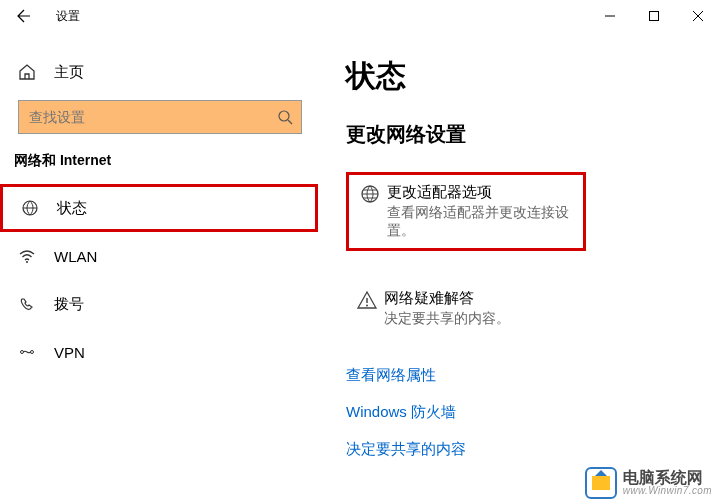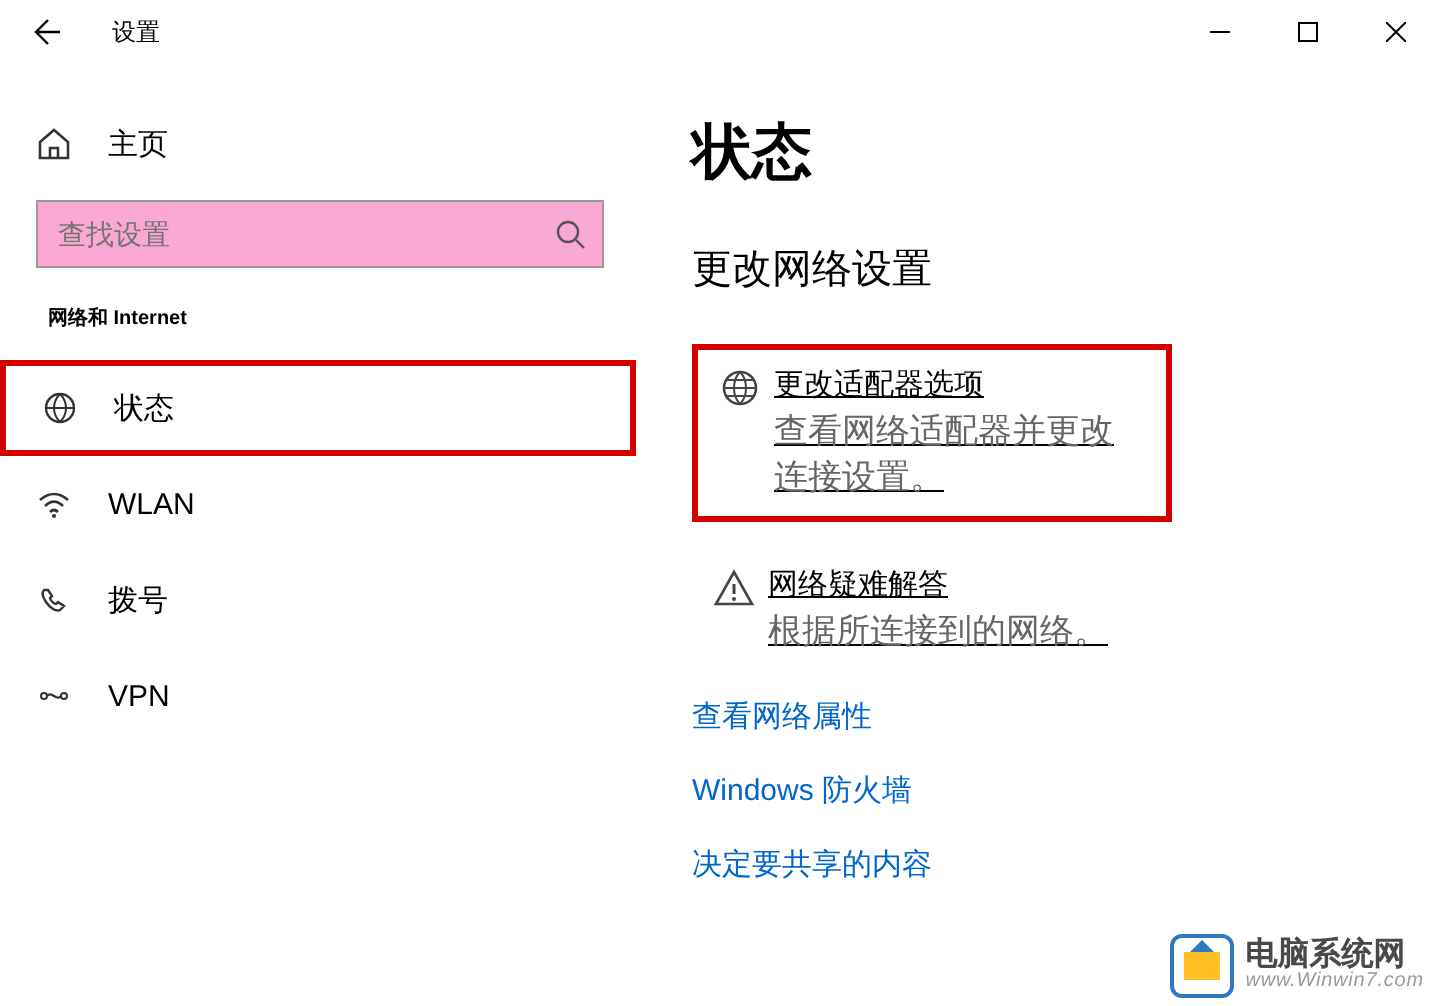--- a/index.html
+++ b/index.html
@@ -69,7 +69,7 @@
     width: 100%;
     height: 34px;
     border: 1px solid #999;
-    background: #f9a8d4;
+    background: #fdba74;
     padding: 0 34px 0 10px;
     font-size: 14px;
     font-family: inherit;

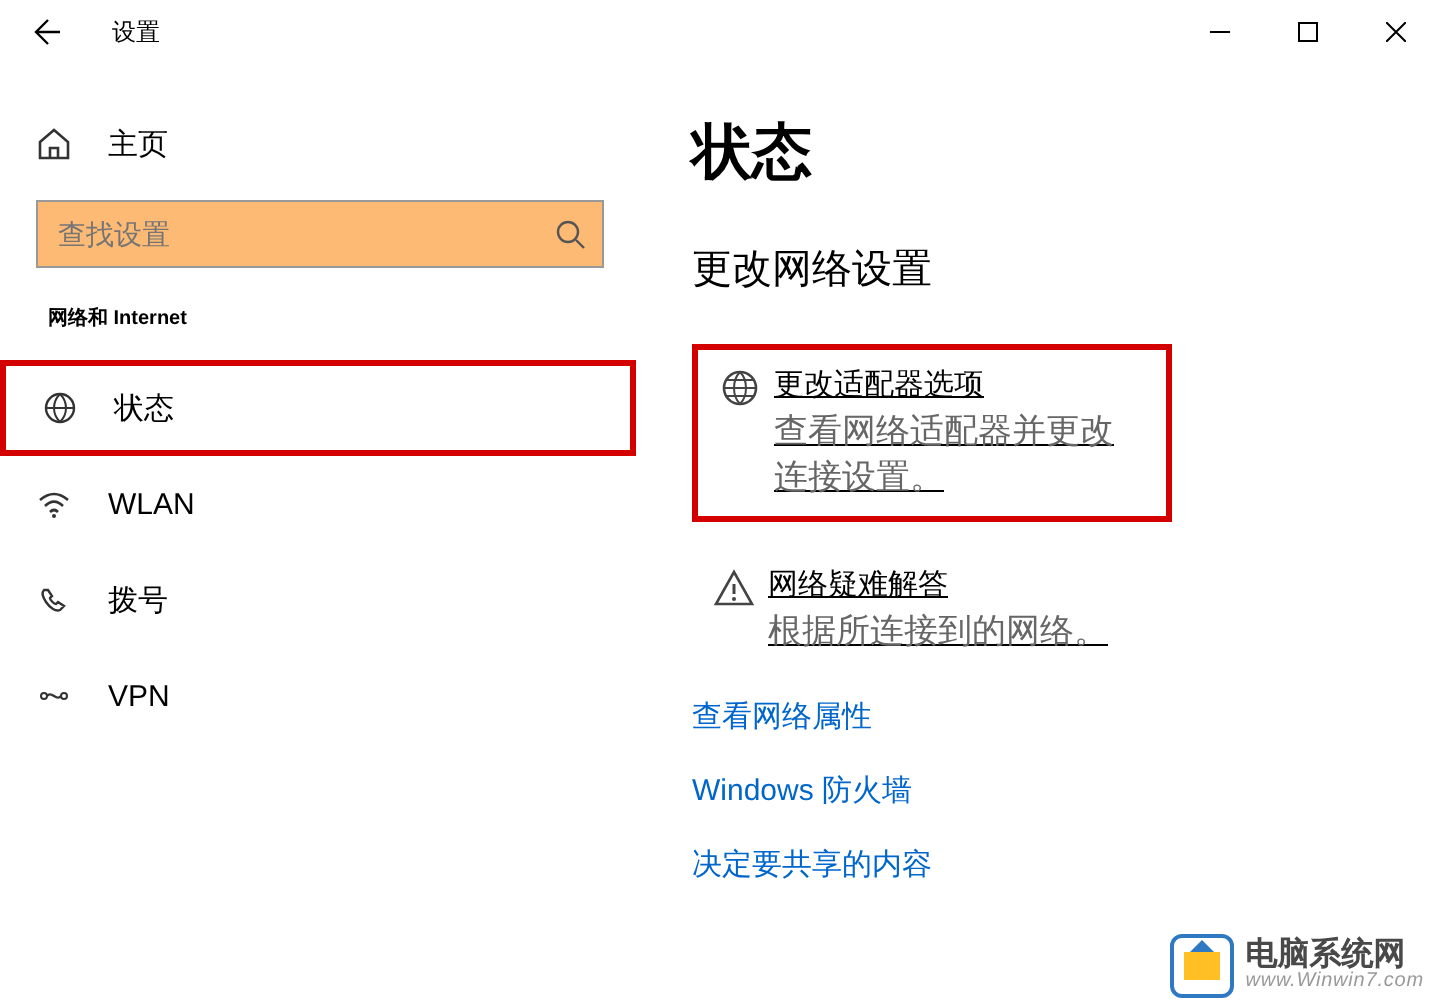--- a/index.html
+++ b/index.html
@@ -114,7 +114,7 @@
   }
   .section-title {
     font-size: 20px;
-    font-weight: 400;
+    font-weight: 700;
     margin-bottom: 24px;
   }
   .option {

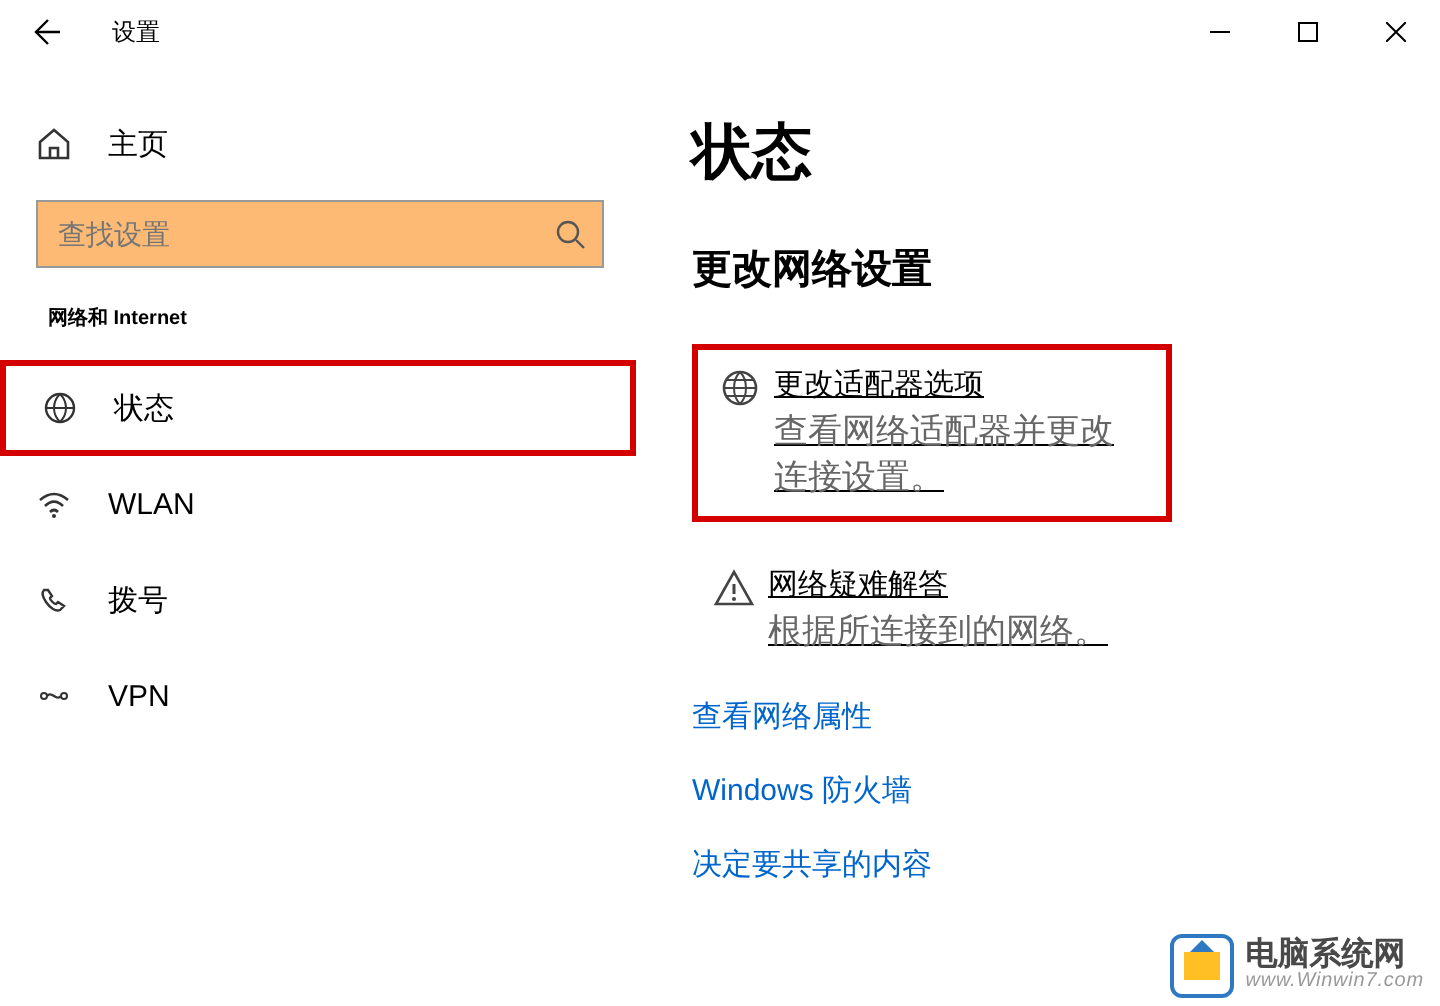--- a/index.html
+++ b/index.html
@@ -84,8 +84,8 @@
     font-size: 15px;
   }
   .category {
-    padding: 0 24px;
-    font-size: 10px;
+    padding: 0 14px;
+    font-size: 14px;
     font-weight: 600;
     margin-bottom: 14px;
   }

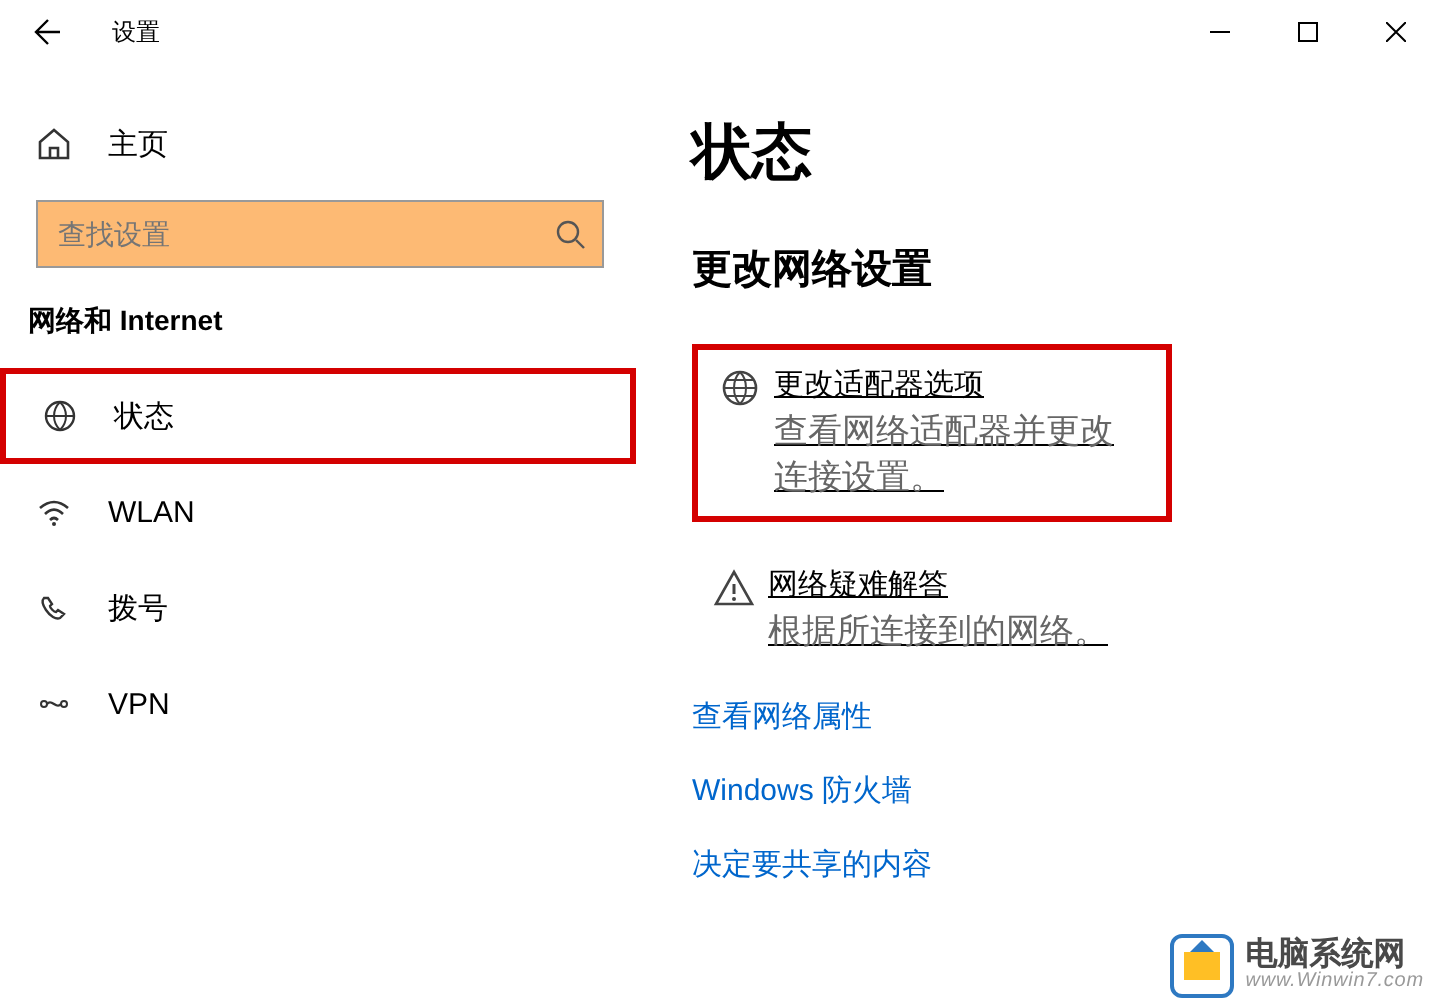--- a/index.html
+++ b/index.html
@@ -120,8 +120,7 @@
   .option {
     display: flex;
     padding: 6px 10px;
-    margin-bottom: 16px;
-    text-decoration: underline;
+    margin-bottom: 32px;
   }
   .option.highlight {
     border: 3px solid #d40000;

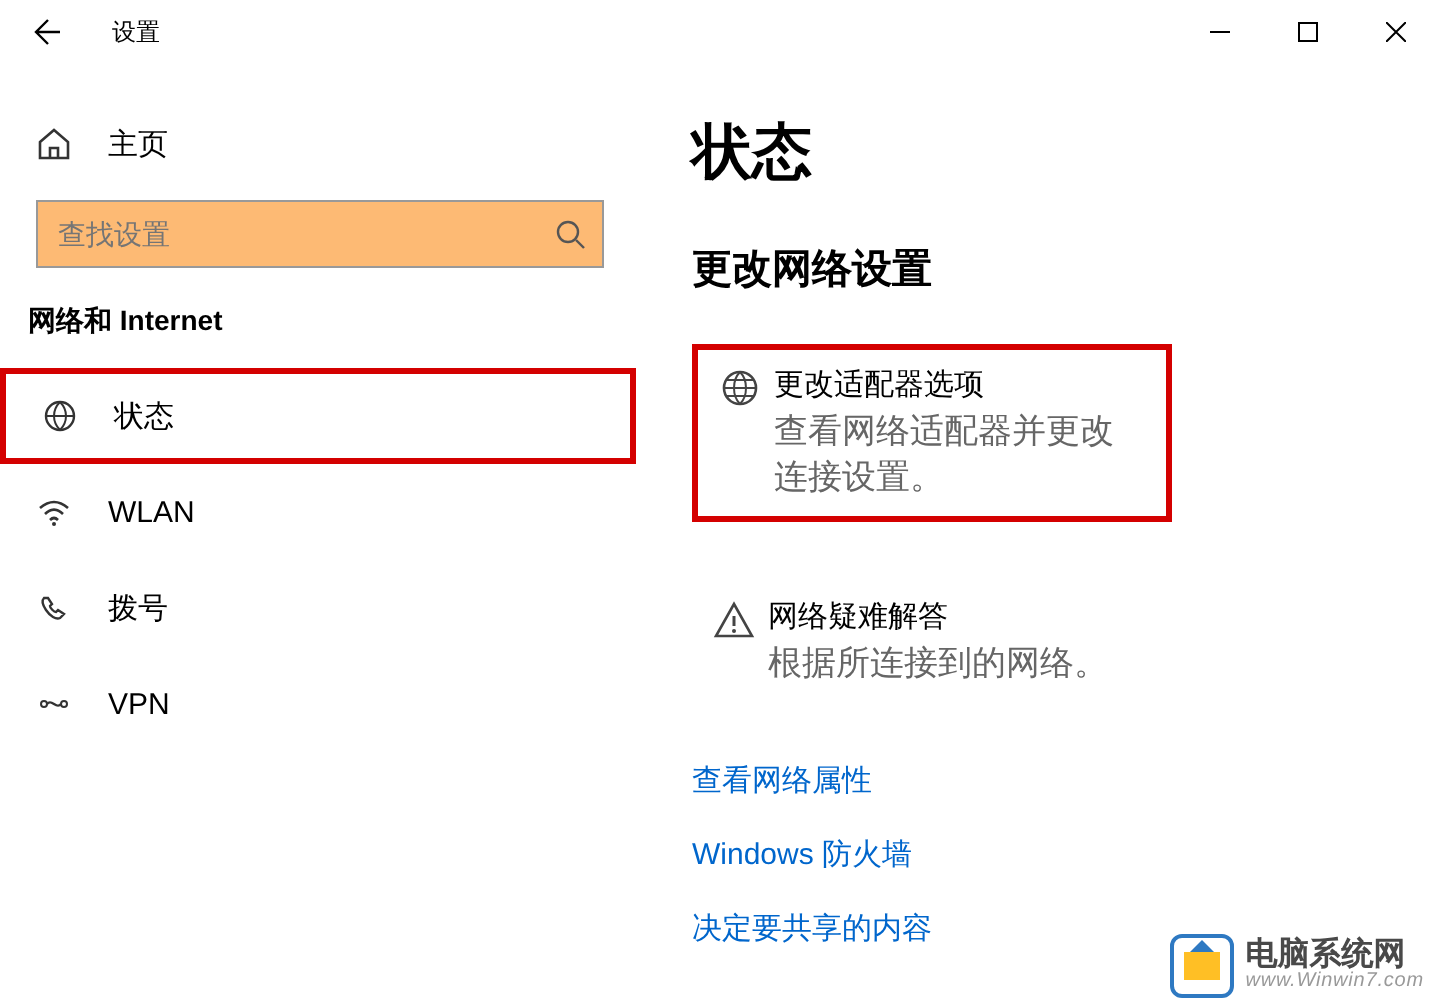--- a/index.html
+++ b/index.html
@@ -143,7 +143,7 @@
     margin-bottom: 2px;
   }
   .opt-desc {
-    font-size: 17px;
+    font-size: 14px;
     color: #666;
   }
   .link {

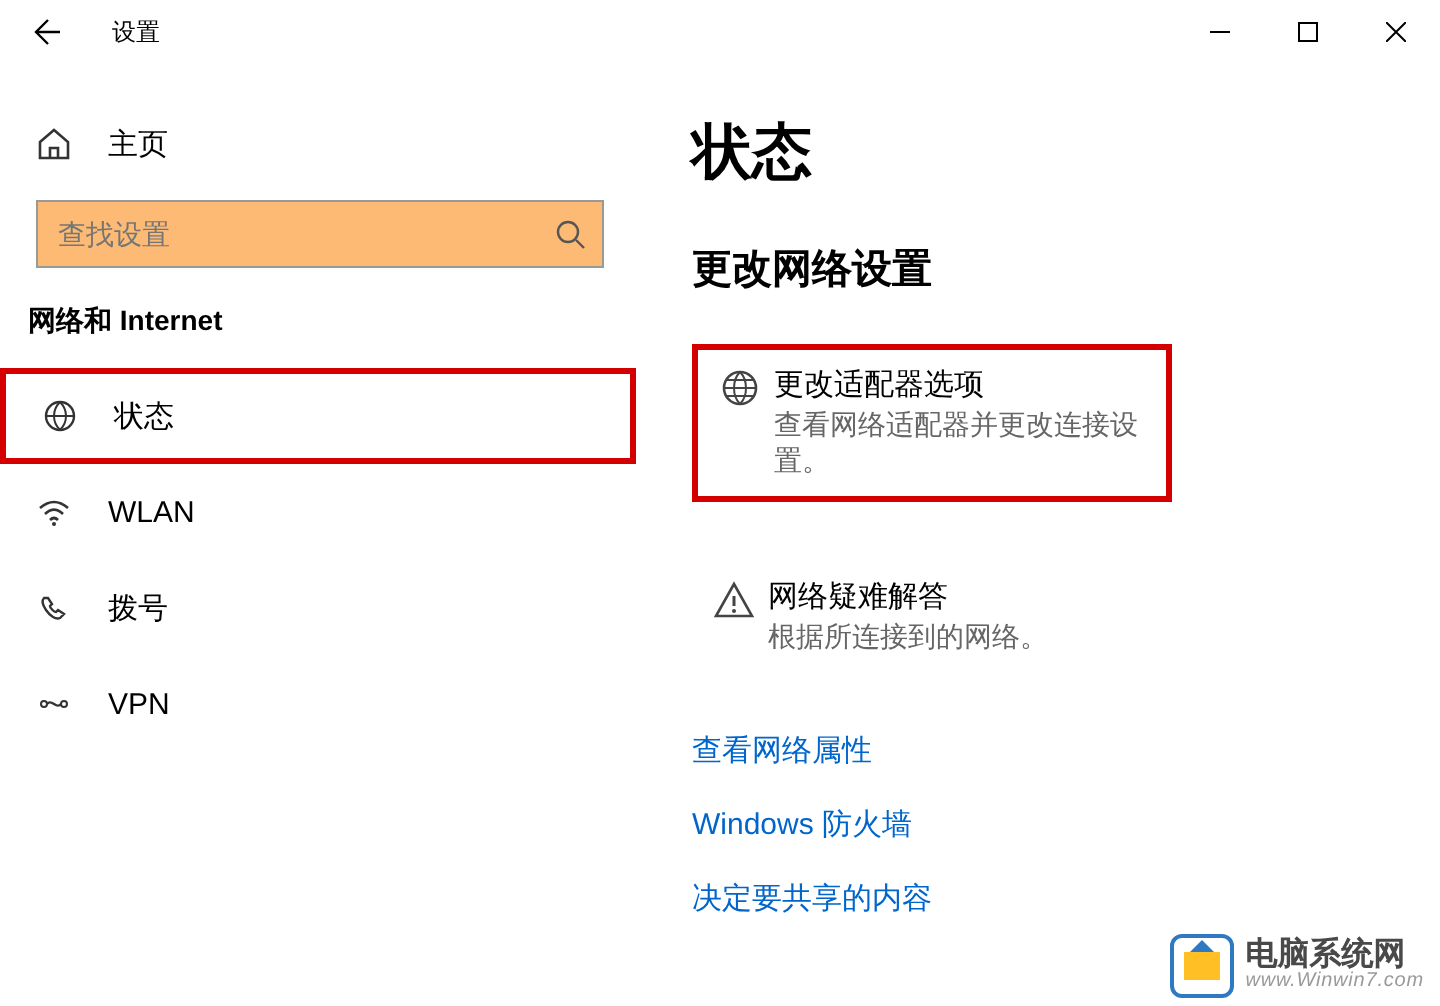--- a/index.html
+++ b/index.html
@@ -317,7 +317,7 @@
       </div>
       <div class="opt-text">
         <div class="opt-title">网络疑难解答</div>
-        <div class="opt-desc">根据所连接到的网络。</div>
+        <div class="opt-desc">决定要共享的内容。</div>
       </div>
     </div>
 

